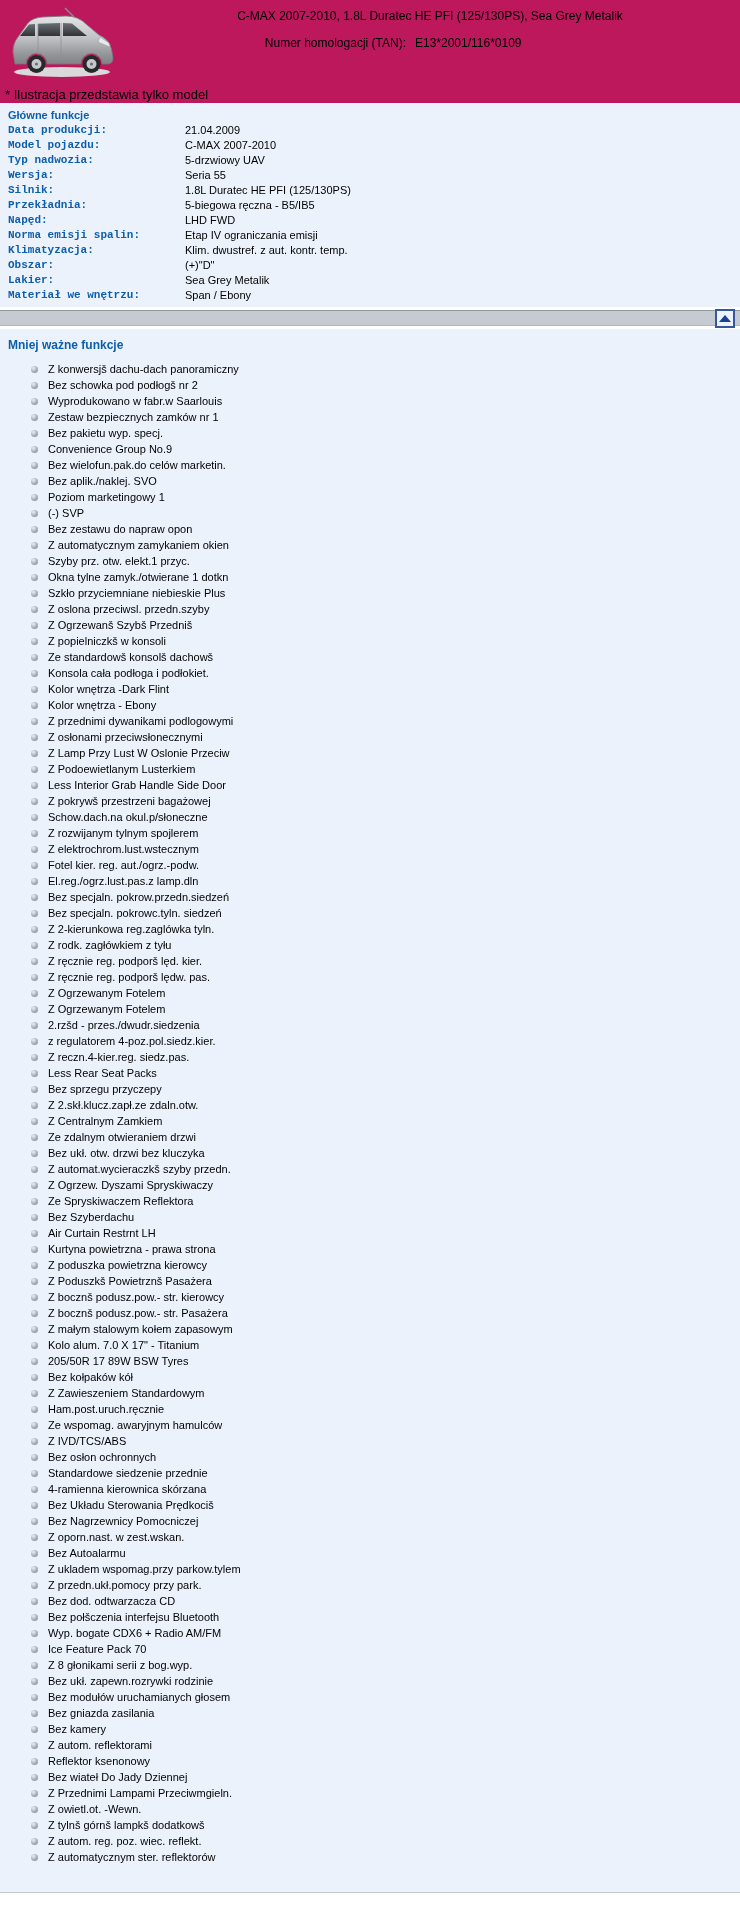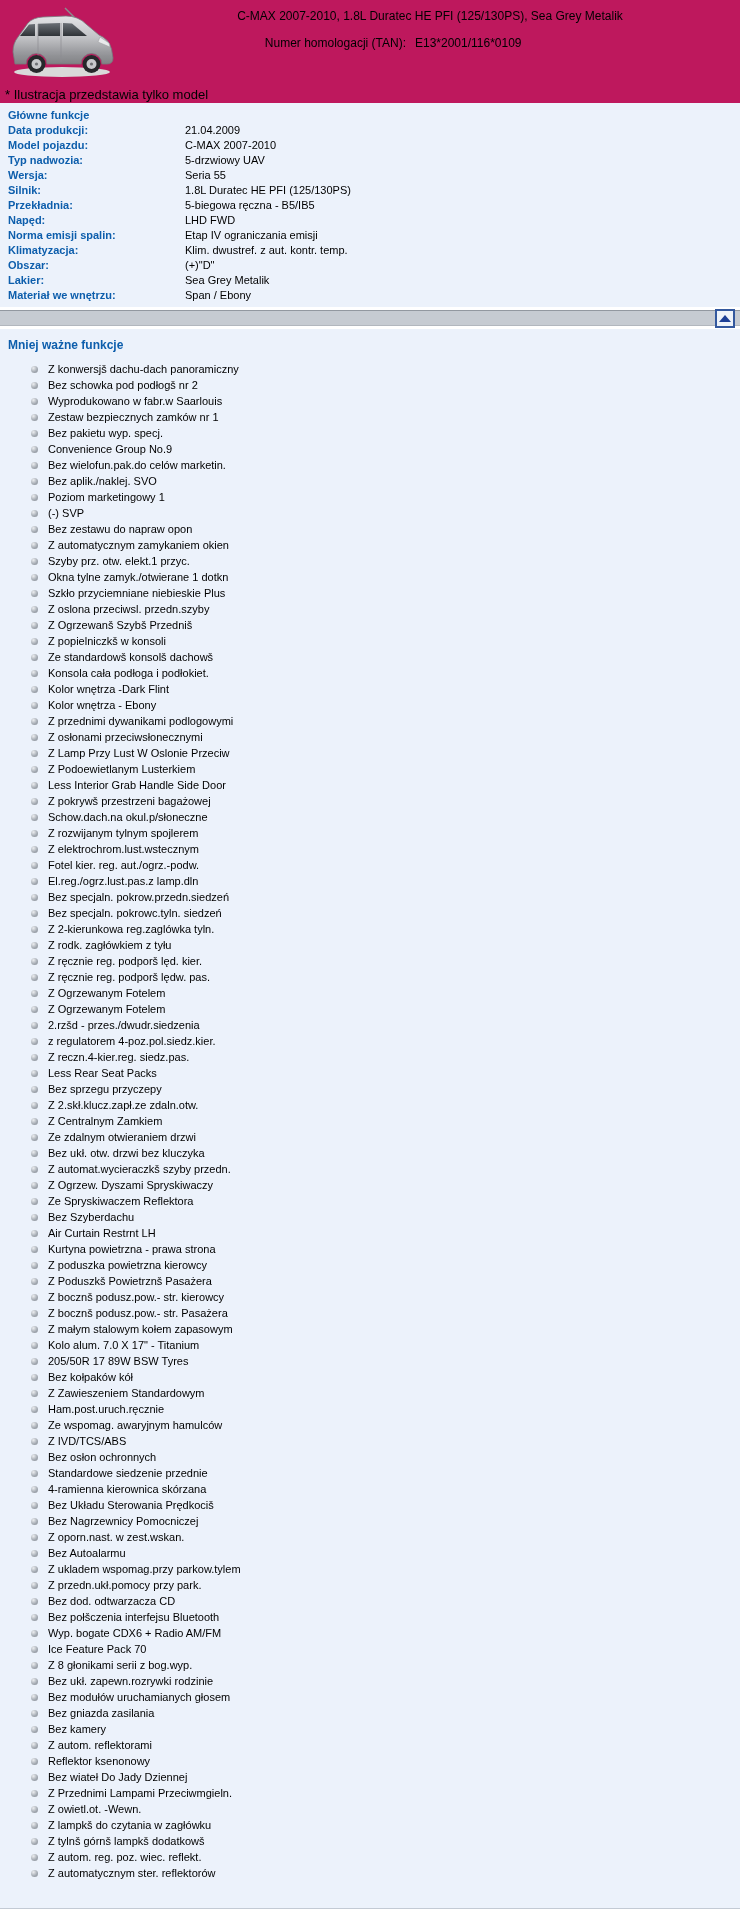--- a/index.html
+++ b/index.html
@@ -26,7 +26,7 @@
   .sec-title { color:#0d5eac; font-weight:bold; font-size:11px; line-height:15px; }
   .ftable { border-collapse:collapse; }
   .ftable td { font-size:11px; line-height:15px; vertical-align:top; }
-  .ftable .flbl { width:177px; color:#0d5eac; font-weight:bold; white-space:nowrap; }
+  .ftable .flbl { width:177px; color:#0d5eac; font-weight:bold; white-space:nowrap;font-family:Liberation Mono, monospace; }
   .ftable .fval { color:#000; white-space:nowrap; }
   
   .bar-gap { height:3px; background:#fff; }

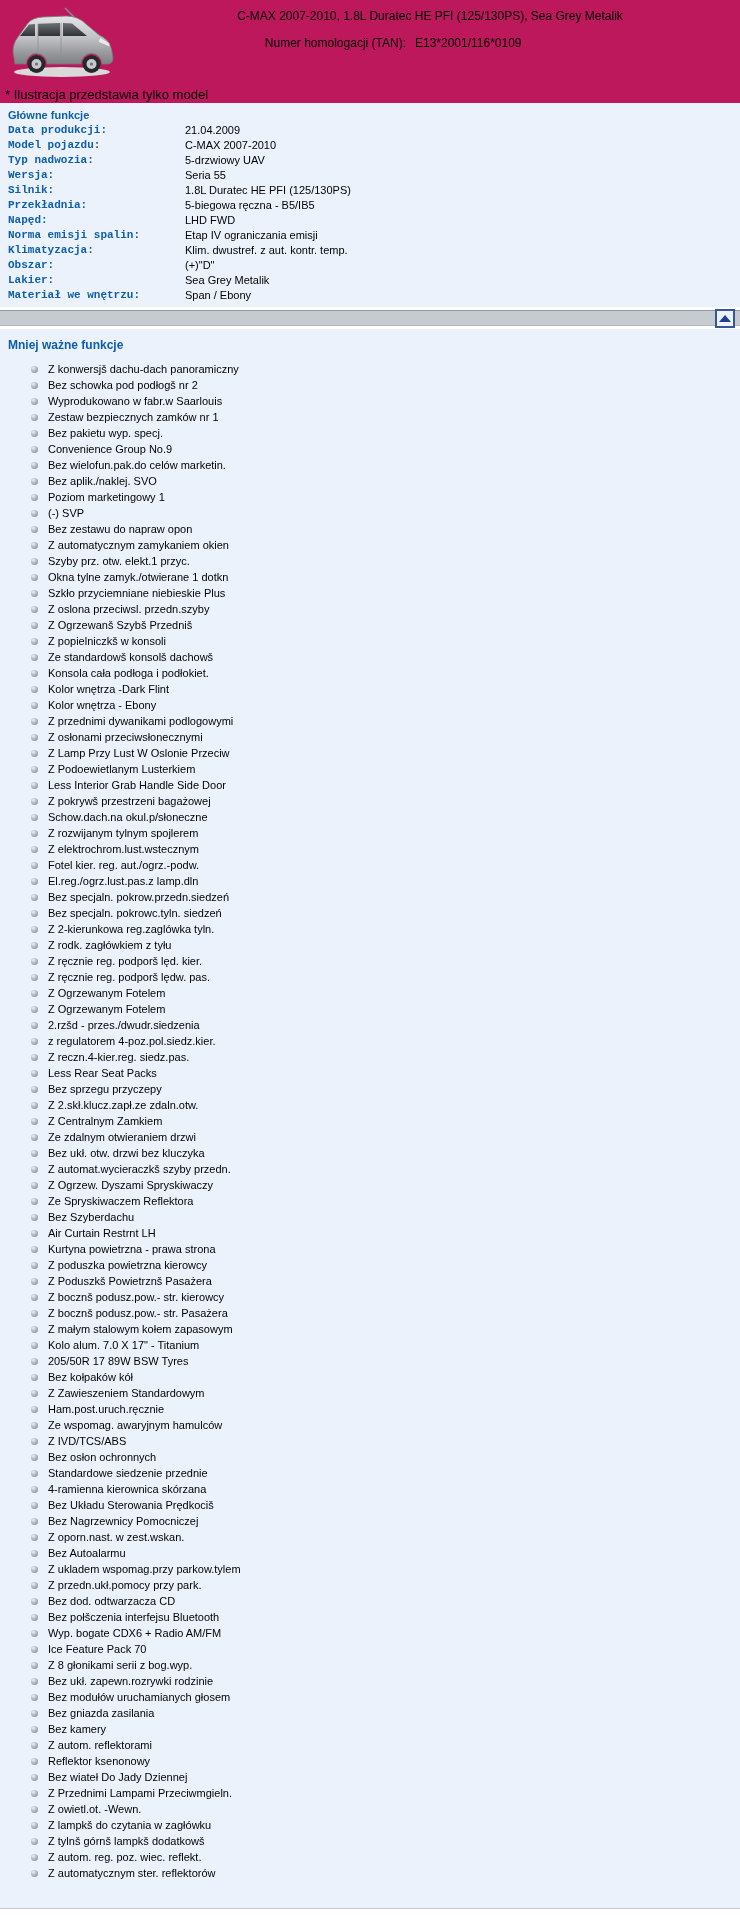--- a/index.html
+++ b/index.html
@@ -652,10 +652,6 @@
         <span>Z owietl.ot. -Wewn.</span>
       </li>
 
-      <li>
-        <span class="bullet"></span>
-        <span>Z lampkš do czytania w zagłówku</span>
-      </li>
 
       <li>
         <span class="bullet"></span>

